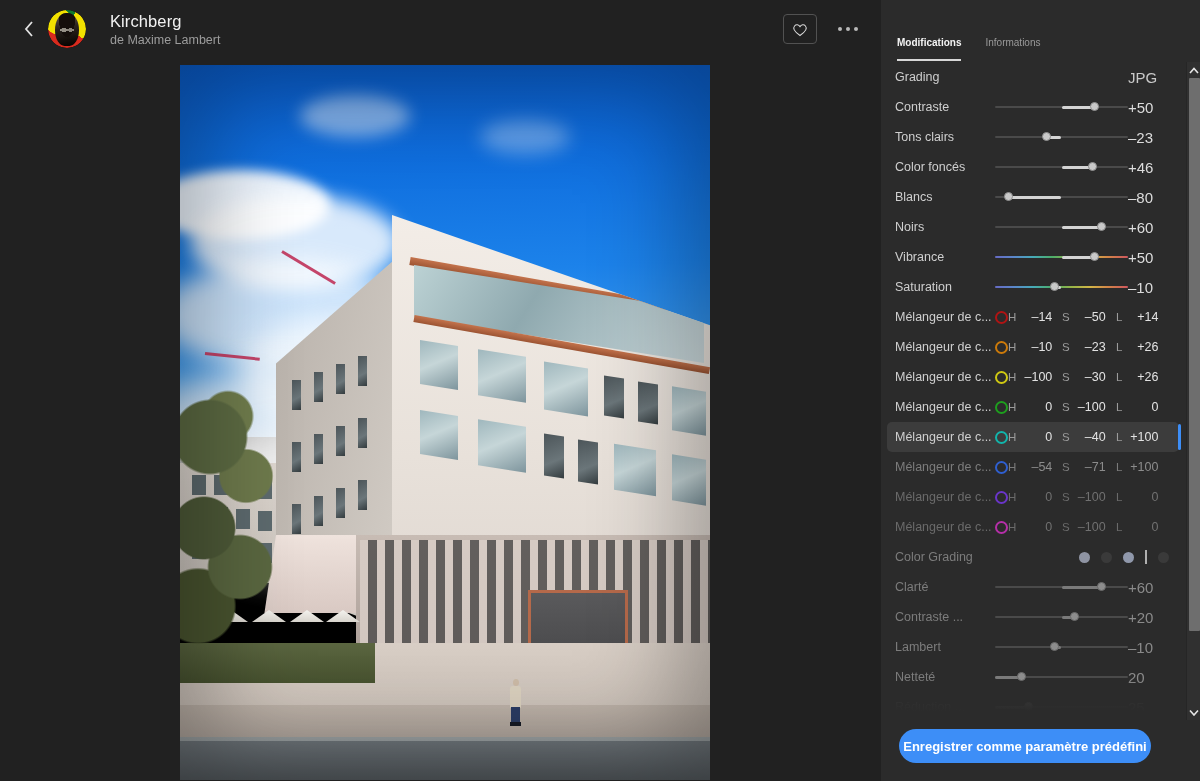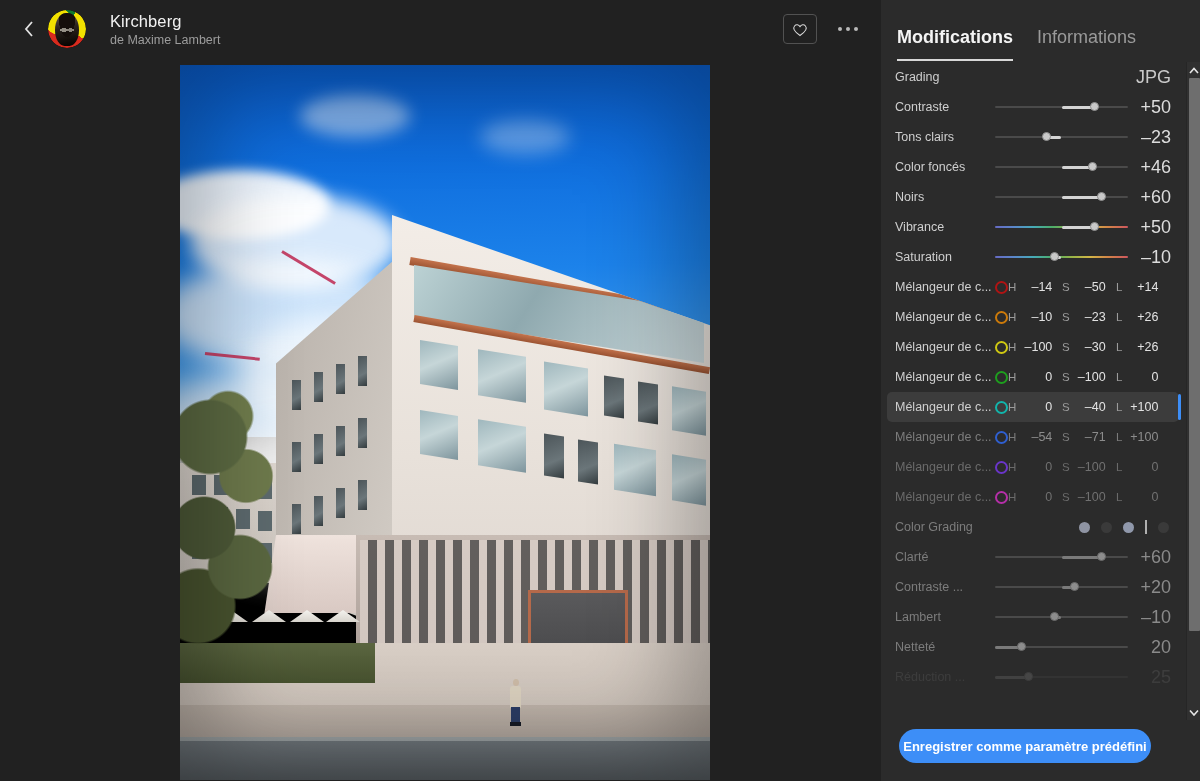--- a/index.html
+++ b/index.html
@@ -166,7 +166,7 @@
     flex: 0 0 319px;
   }
   .tabs { display:flex; align-items:flex-end; height:52px; padding-left:16px; gap: 24px; }
-  .tab { font-size: 18px; color: #9a9a9a; padding-bottom: 4px; cursor: pointer; position: relative; }
+  .tab { font-size: 10px; color: #9a9a9a; padding-bottom: 4px; cursor: pointer; position: relative; }
   .tab.active { color: #f4f4f4; font-weight: bold; }
   .tab.active::after {
     content:""; position:absolute; left:0; right:0; bottom:-9px; height:2px; background:#d8d8d8;

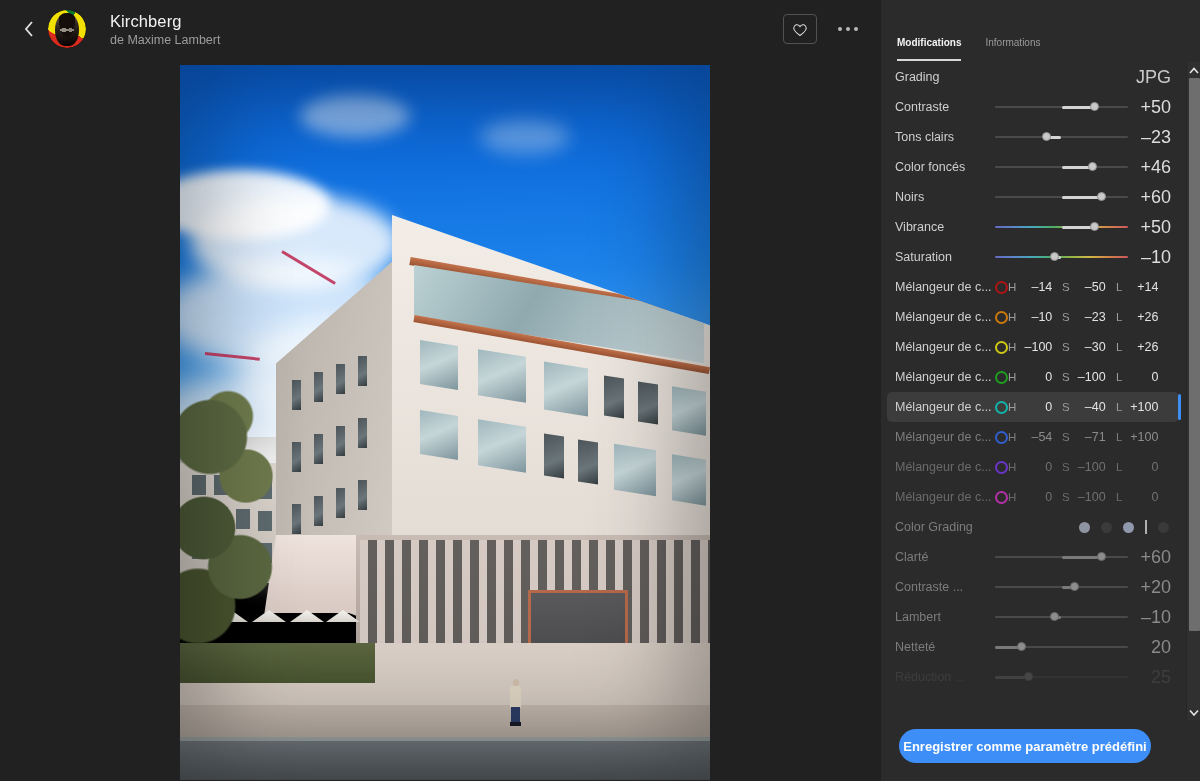--- a/index.html
+++ b/index.html
@@ -200,7 +200,7 @@
   }
   .row.dim .sl .fill, .row.dim2 .sl .fill { background:#7a7a7a; }
   .row.dim .sl .knob, .row.dim2 .sl .knob { background:#8d8d8d; border-color:#6a6a6a; }
-  .val { font-size:18px; color:#dcdcdc; text-align:right; flex:1 1 auto; padding-right:8px; }
+  .val { font-size:15px; color:#dcdcdc; text-align:left; flex:1 1 auto; padding-right:8px; }
   .row.dim .val { color:#8a8a8a; }
   .row.dim2 .val { color:#6d6d6d; }
   .val.static { color:#c9c9c9; }

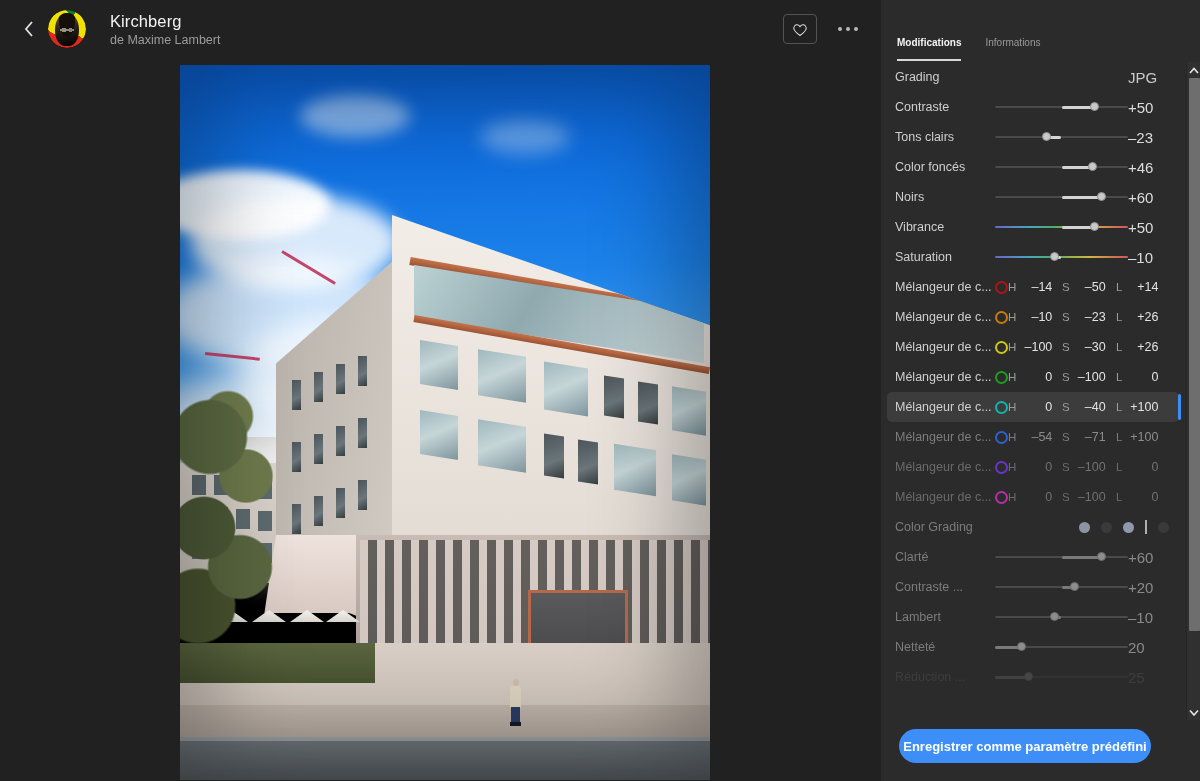--- a/index.html
+++ b/index.html
@@ -428,6 +428,15 @@
         <div class="val">+46</div>
       </div>
       <div class="row">
+        <div class="lbl">Blancs</div>
+        <div class="sl">
+            <div class="track"></div>
+            <div class="fill" style="left: 13.3px; width: 53.2px;"></div>
+            <div class="knob" style="left: 13.3px;"></div>
+          </div>
+        <div class="val">–80</div>
+      </div>
+      <div class="row">
         <div class="lbl">Noirs</div>
         <div class="sl">
             <div class="track"></div>

